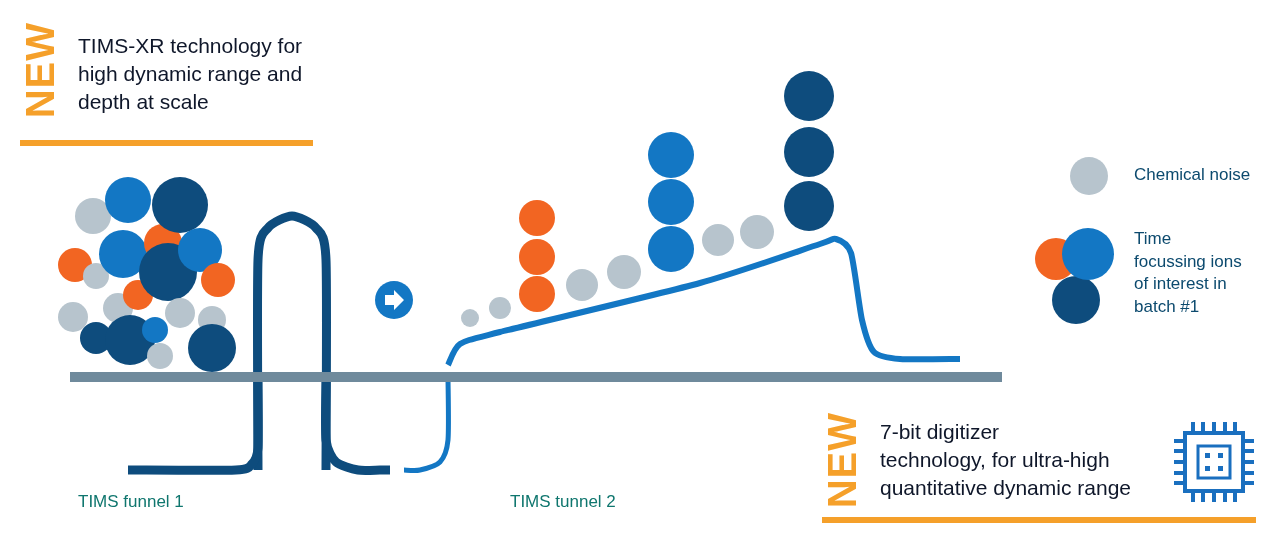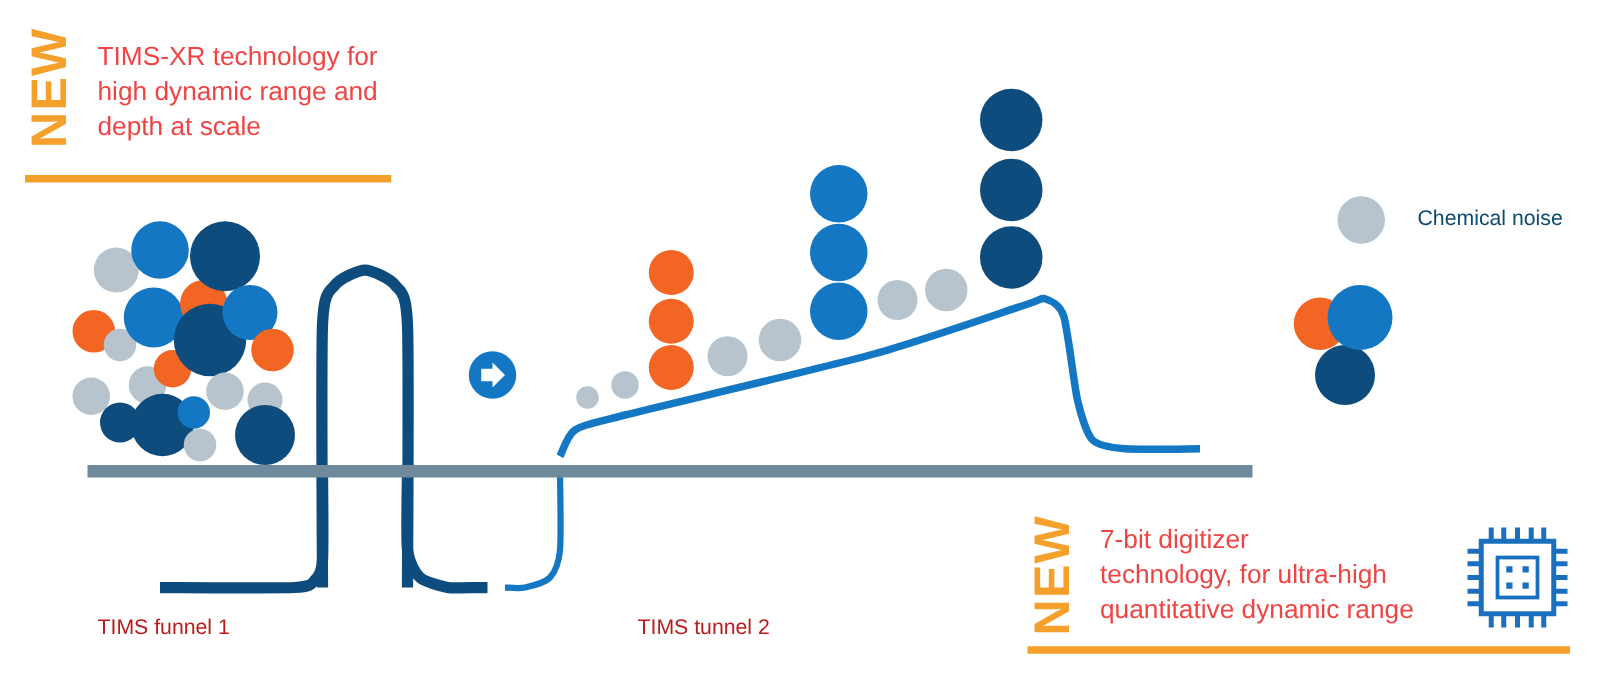--- a/index.html
+++ b/index.html
@@ -39,7 +39,7 @@
   .callout-text {
     font-size: 21px;
     line-height: 1.33;
-    color: #ef4444;
+    color: #0f172a;
     white-space: pre-line;
   }
   .accent-rule {

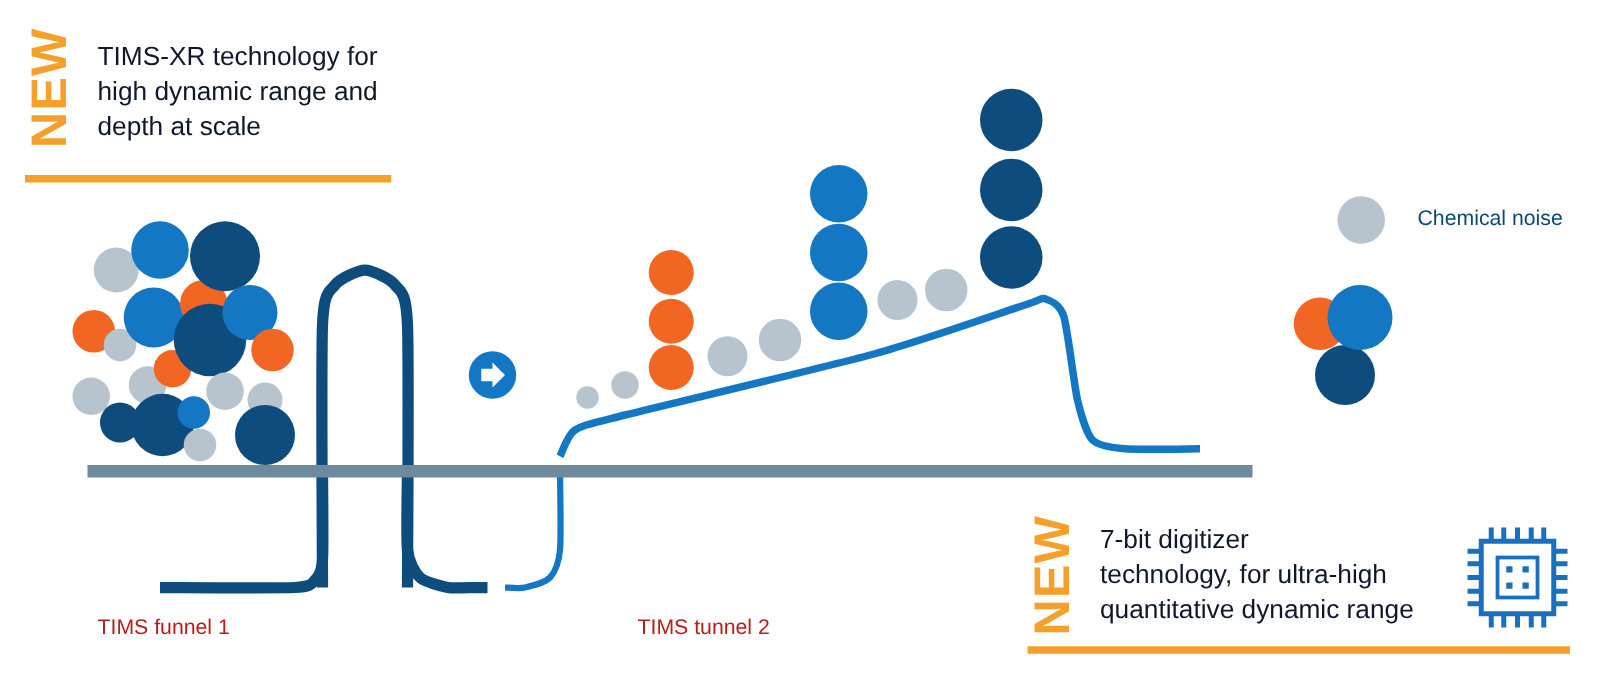--- a/index.html
+++ b/index.html
@@ -214,6 +214,10 @@
   </svg>
 
   <div class="legend-text" style="left:1134px; top:164px;">Chemical noise</div>
+  <div class="legend-text" style="left:1134px; top:228px;">Time
+focussing ions
+of interest in
+batch #1</div>
 
   <div class="part-label" style="left:78px; top:492px;">TIMS funnel 1</div>
   <div class="part-label" style="left:510px; top:492px;">TIMS tunnel 2</div>

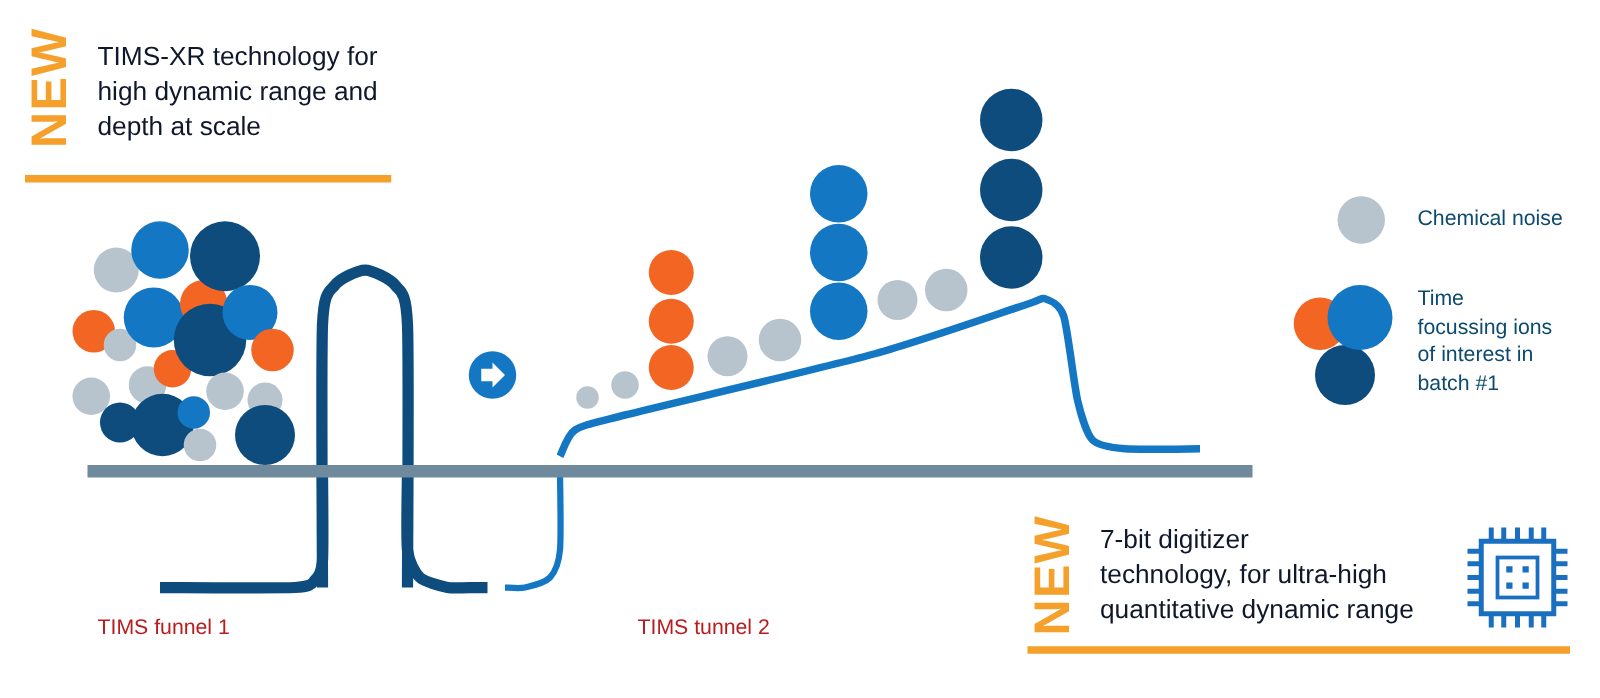--- a/index.html
+++ b/index.html
@@ -70,7 +70,7 @@
   .part-label {
     position: absolute;
     font-size: 17px;
-    color: #b91c1c;
+    color: #0f766e;
     white-space: nowrap;
   }
 

